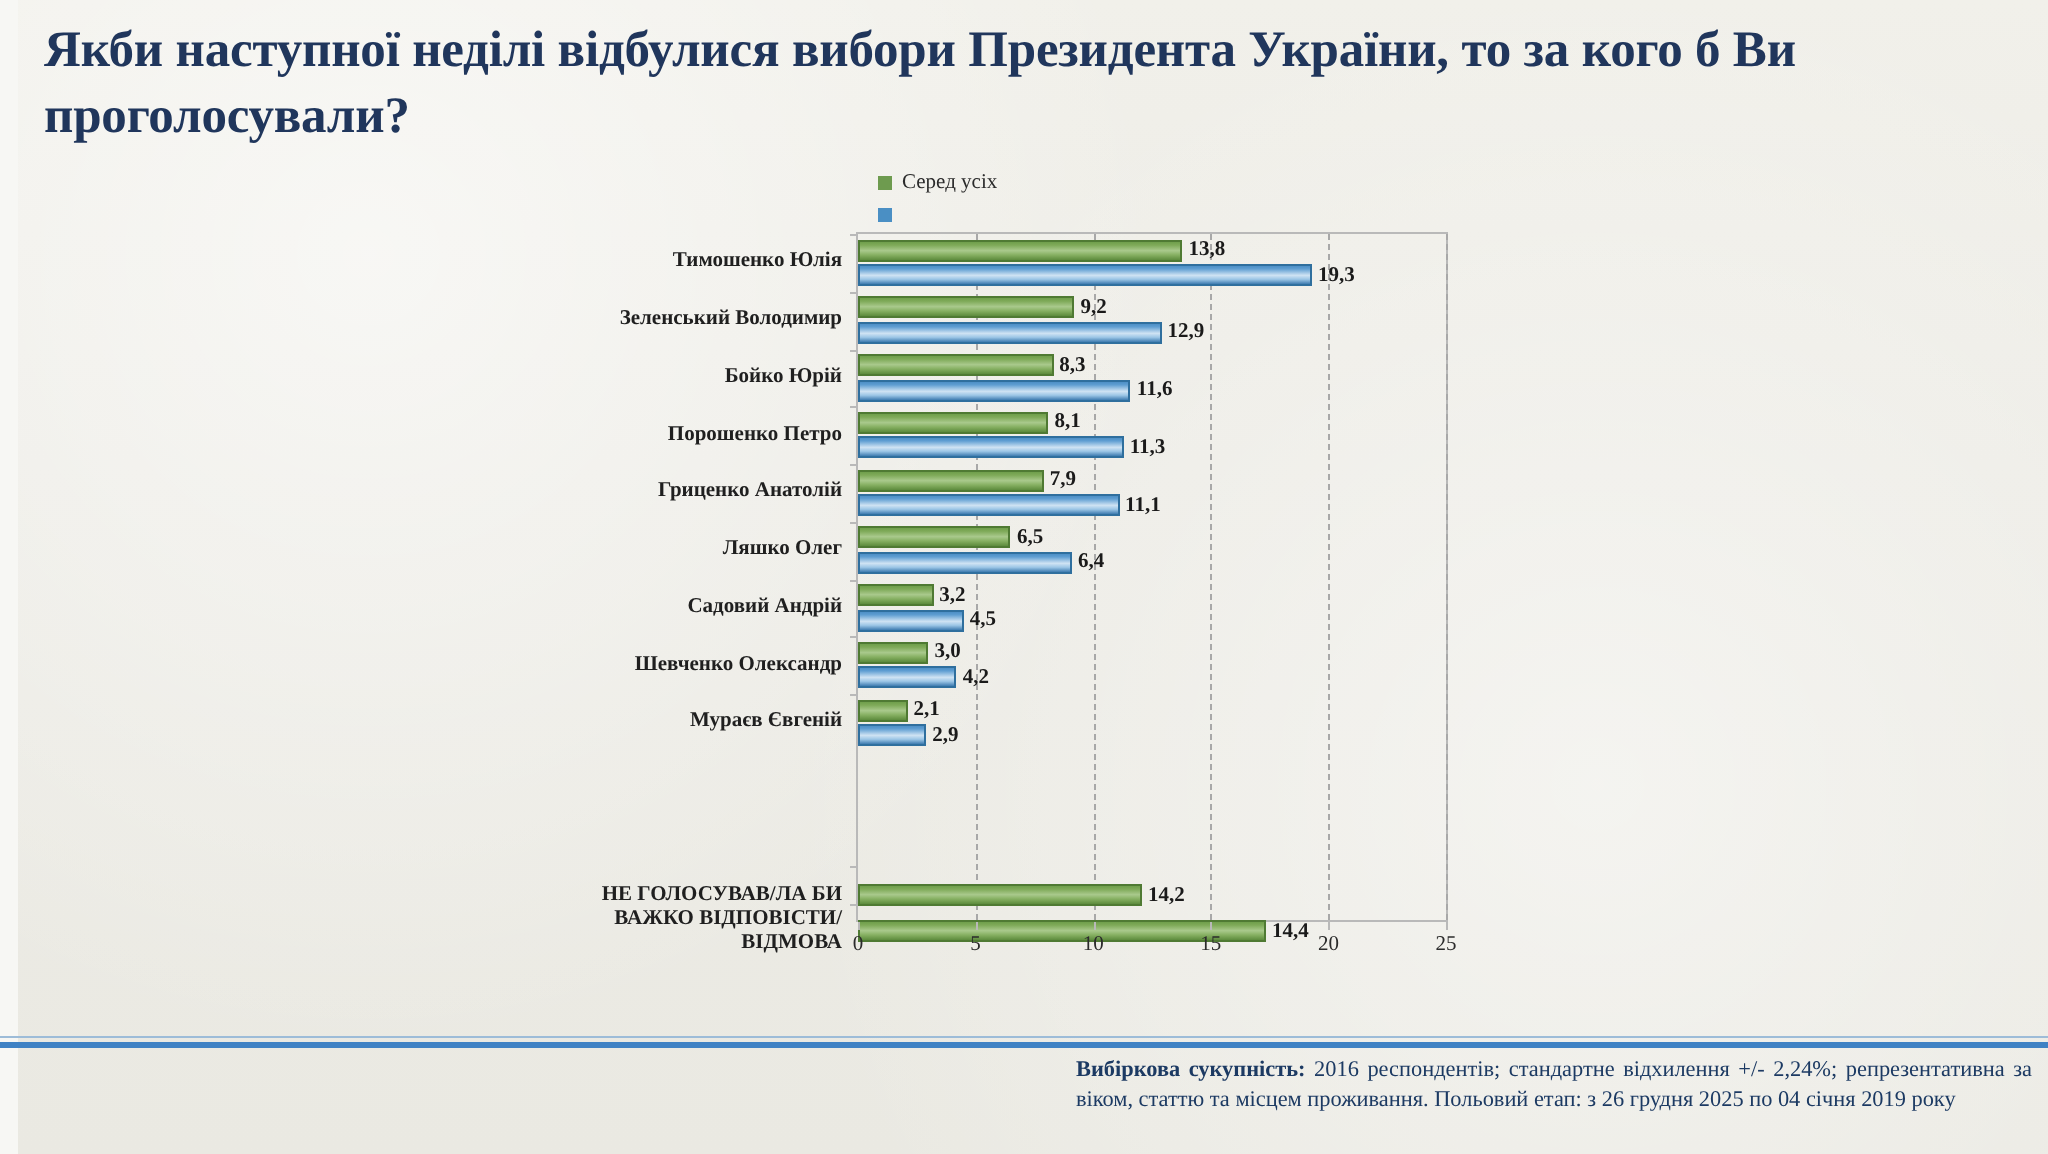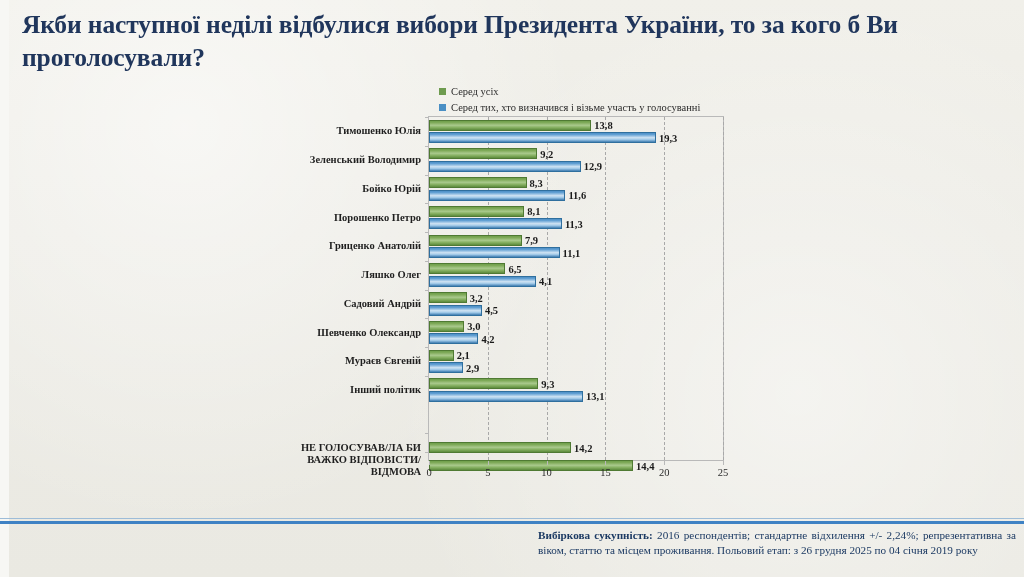--- a/index.html
+++ b/index.html
@@ -232,7 +232,6 @@
     </div>
     <div class="legend-row">
       <span class="legend-swatch" style="background: rgb(74, 143, 196);"></span>
-      <span class="legend-label">Серед тих, хто визначився і візьме участь у голосуванні</span>
     </div>
   </div>
 

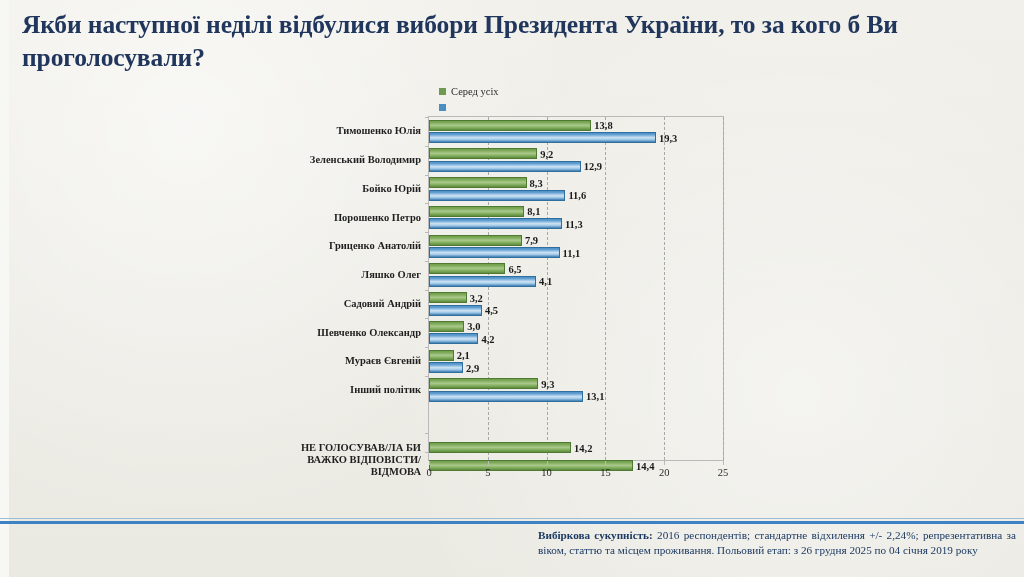--- a/index.html
+++ b/index.html
@@ -324,7 +324,7 @@
           </div>
           <div class="bar-wrap" style="top: 15.125px; width: 107.016px;">
             <div class="bar blue">
-              <span class="bar-value">4,1</span>
+              <span class="bar-value">6,4</span>
             </div>
           </div>
         </div>

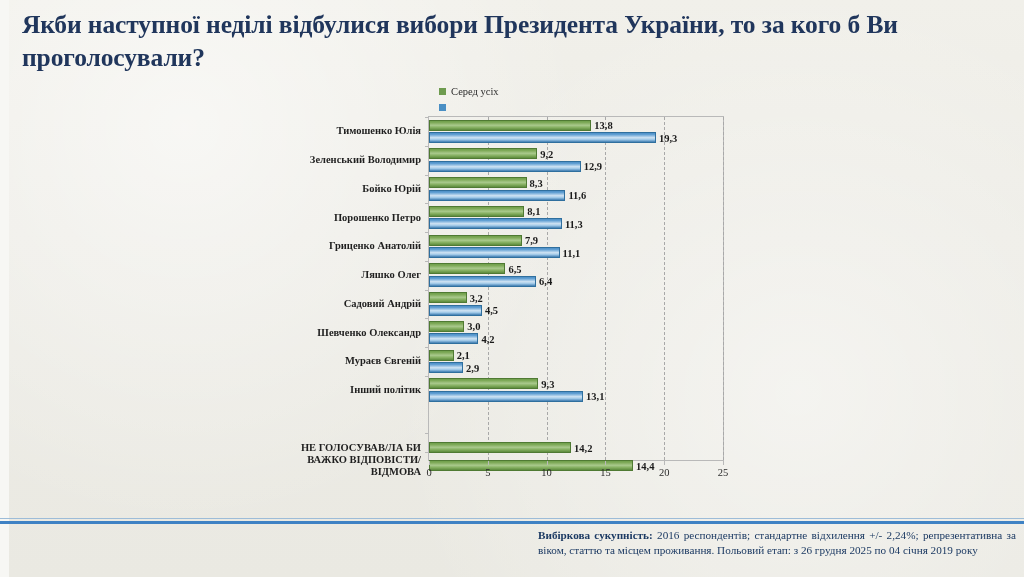--- a/index.html
+++ b/index.html
@@ -367,20 +367,6 @@
           <div class="bar-wrap" style="top: 15.125px; width: 34.104px;">
             <div class="bar blue">
               <span class="bar-value">2,9</span>
-            </div>
-          </div>
-        </div>
-        <div class="cat-row" style="top: 258.75px; height: 28.75px;">
-          <div class="tick"></div>
-          <div class="cat-label">Інший політик</div>
-          <div class="bar-wrap" style="top: 2.625px; width: 109.368px;">
-            <div class="bar green">
-              <span class="bar-value">9,3</span>
-            </div>
-          </div>
-          <div class="bar-wrap" style="top: 15.125px; width: 154.056px;">
-            <div class="bar blue">
-              <span class="bar-value">13,1</span>
             </div>
           </div>
         </div>

